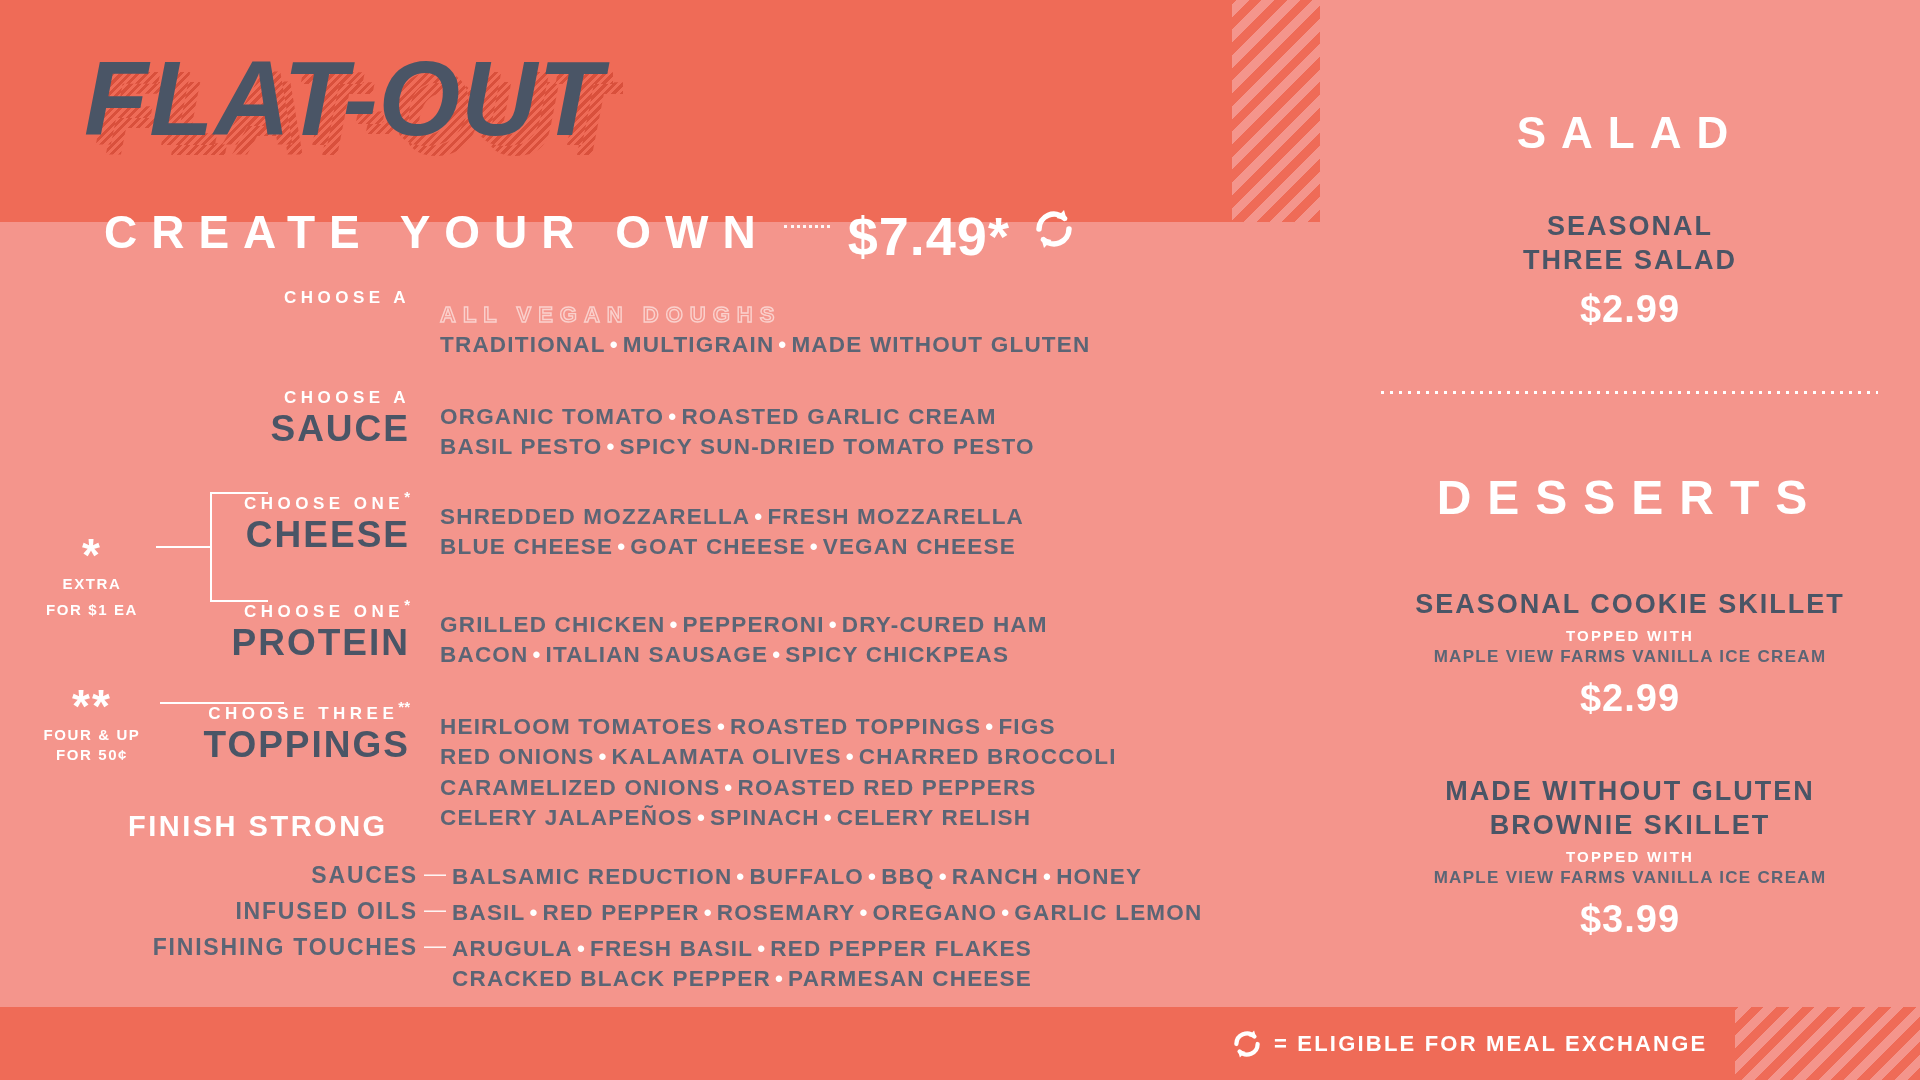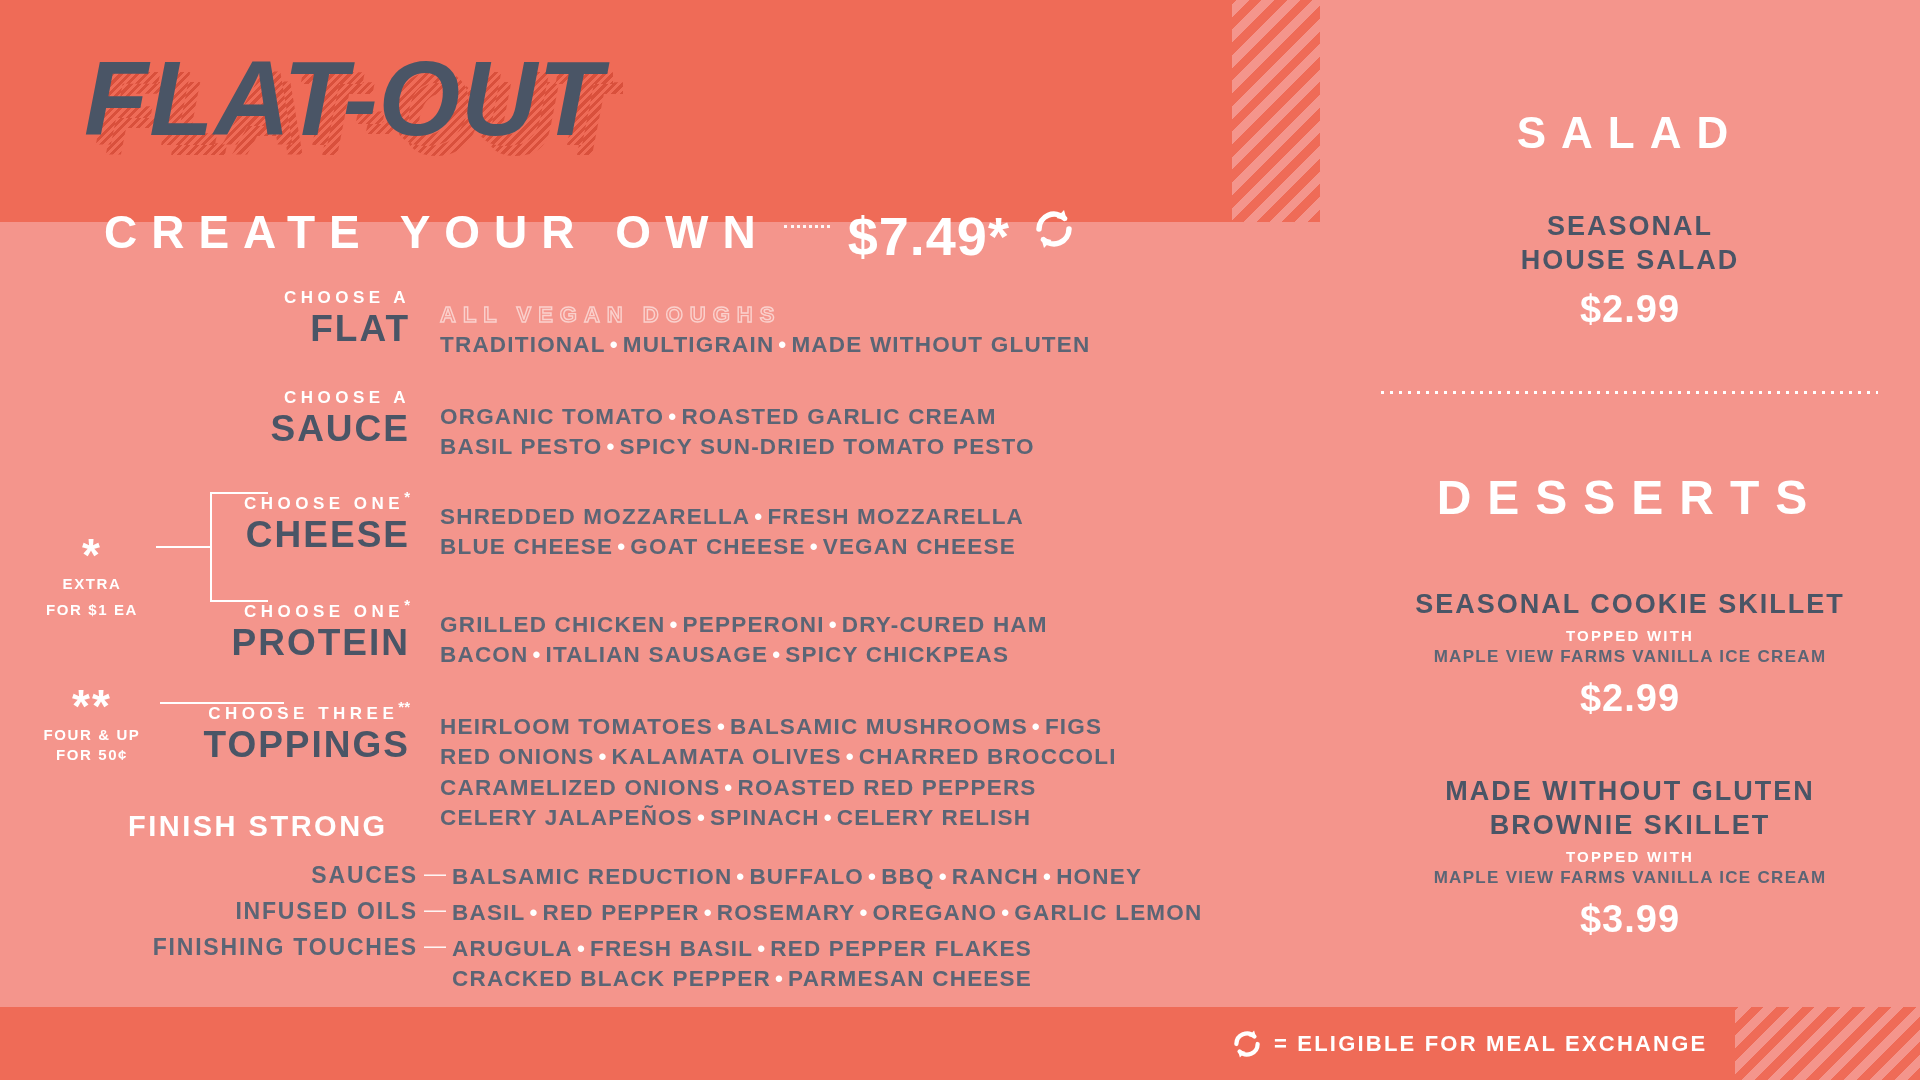--- a/index.html
+++ b/index.html
@@ -558,7 +558,7 @@
 
     <div id="salad-item">
       <div class="item-name">SEASONAL</div>
-      <div class="item-name">HOUSE SALAD</div>
+      <div class="item-name">THREE SALAD</div>
       <div class="item-price">$2.99</div>
     </div>
 

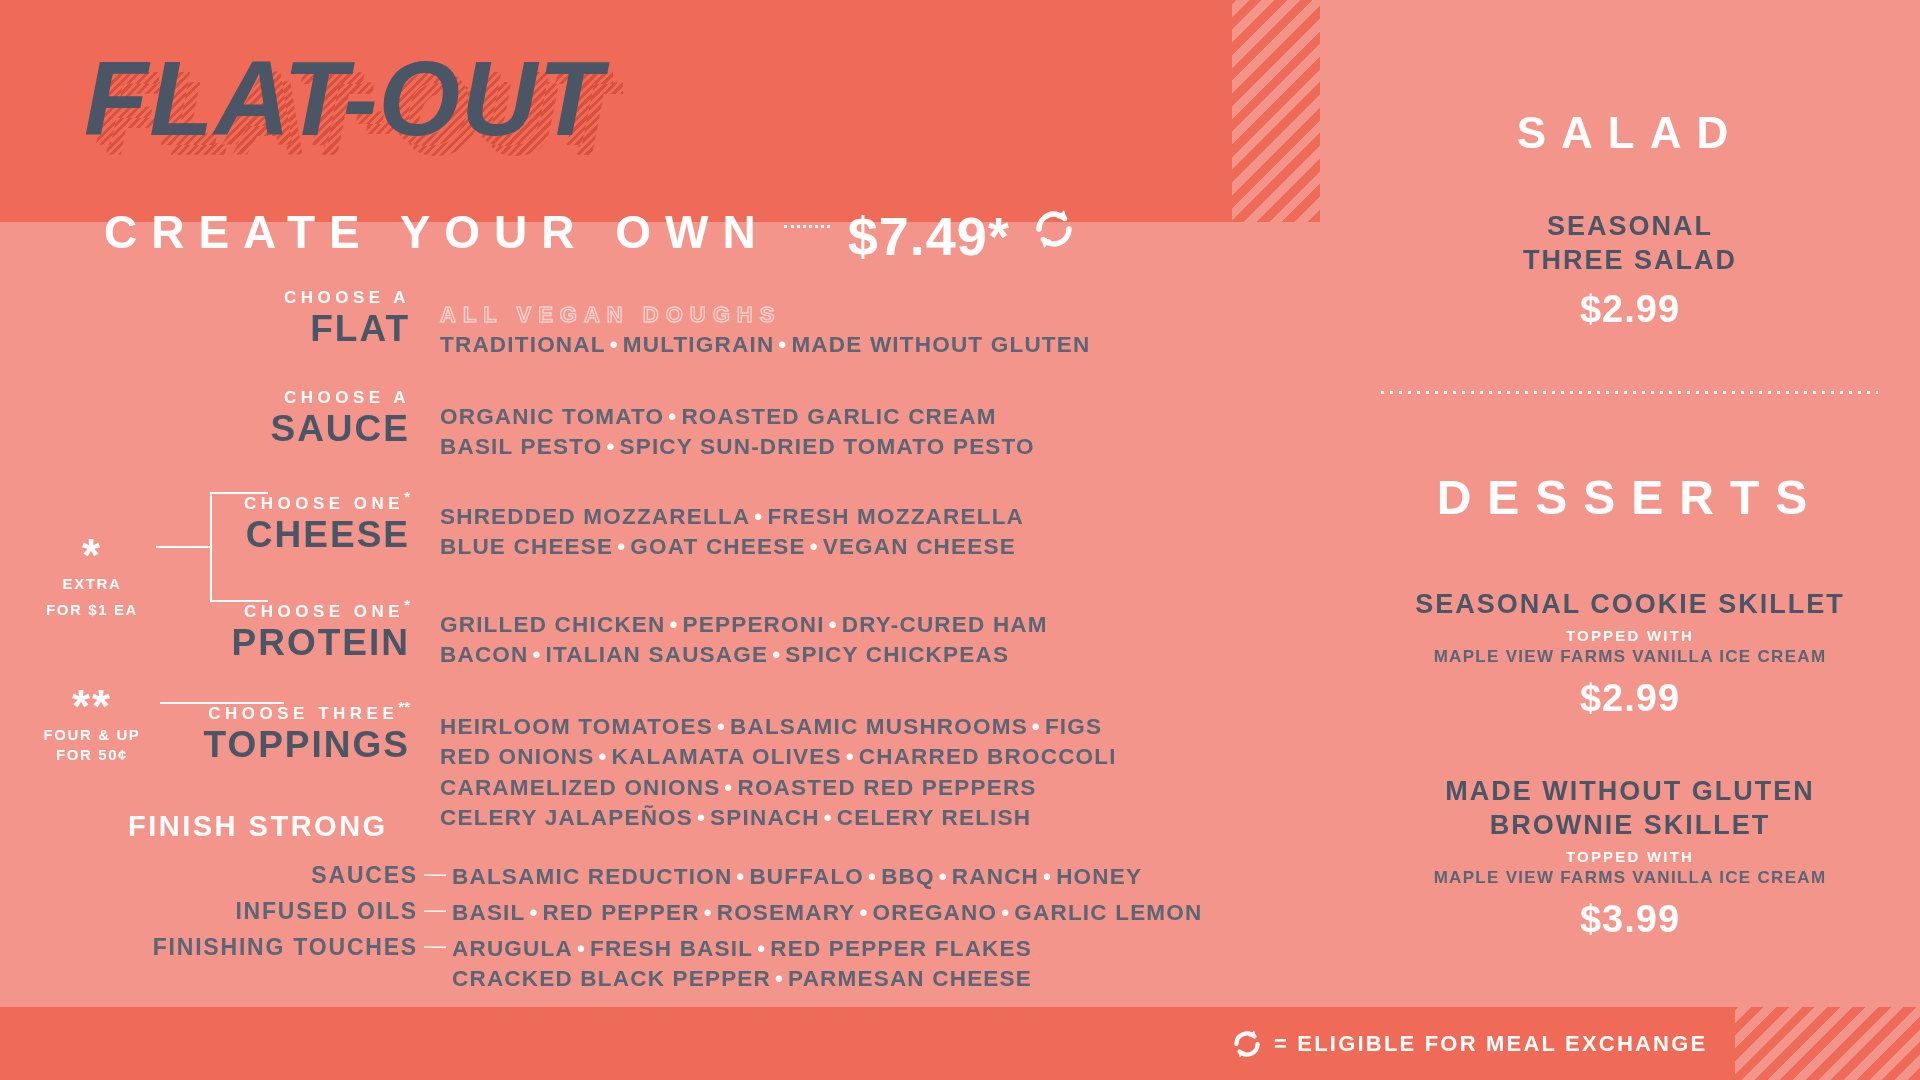--- a/index.html
+++ b/index.html
@@ -452,7 +452,6 @@
     <div class="row" id="row-flat">
       <div class="row-label">
         <div class="choose">CHOOSE A</div>
-        <div class="cat">FLAT</div>
       </div>
       <div class="row-items">
         <div class="vegan-note">ALL VEGAN DOUGHS</div>

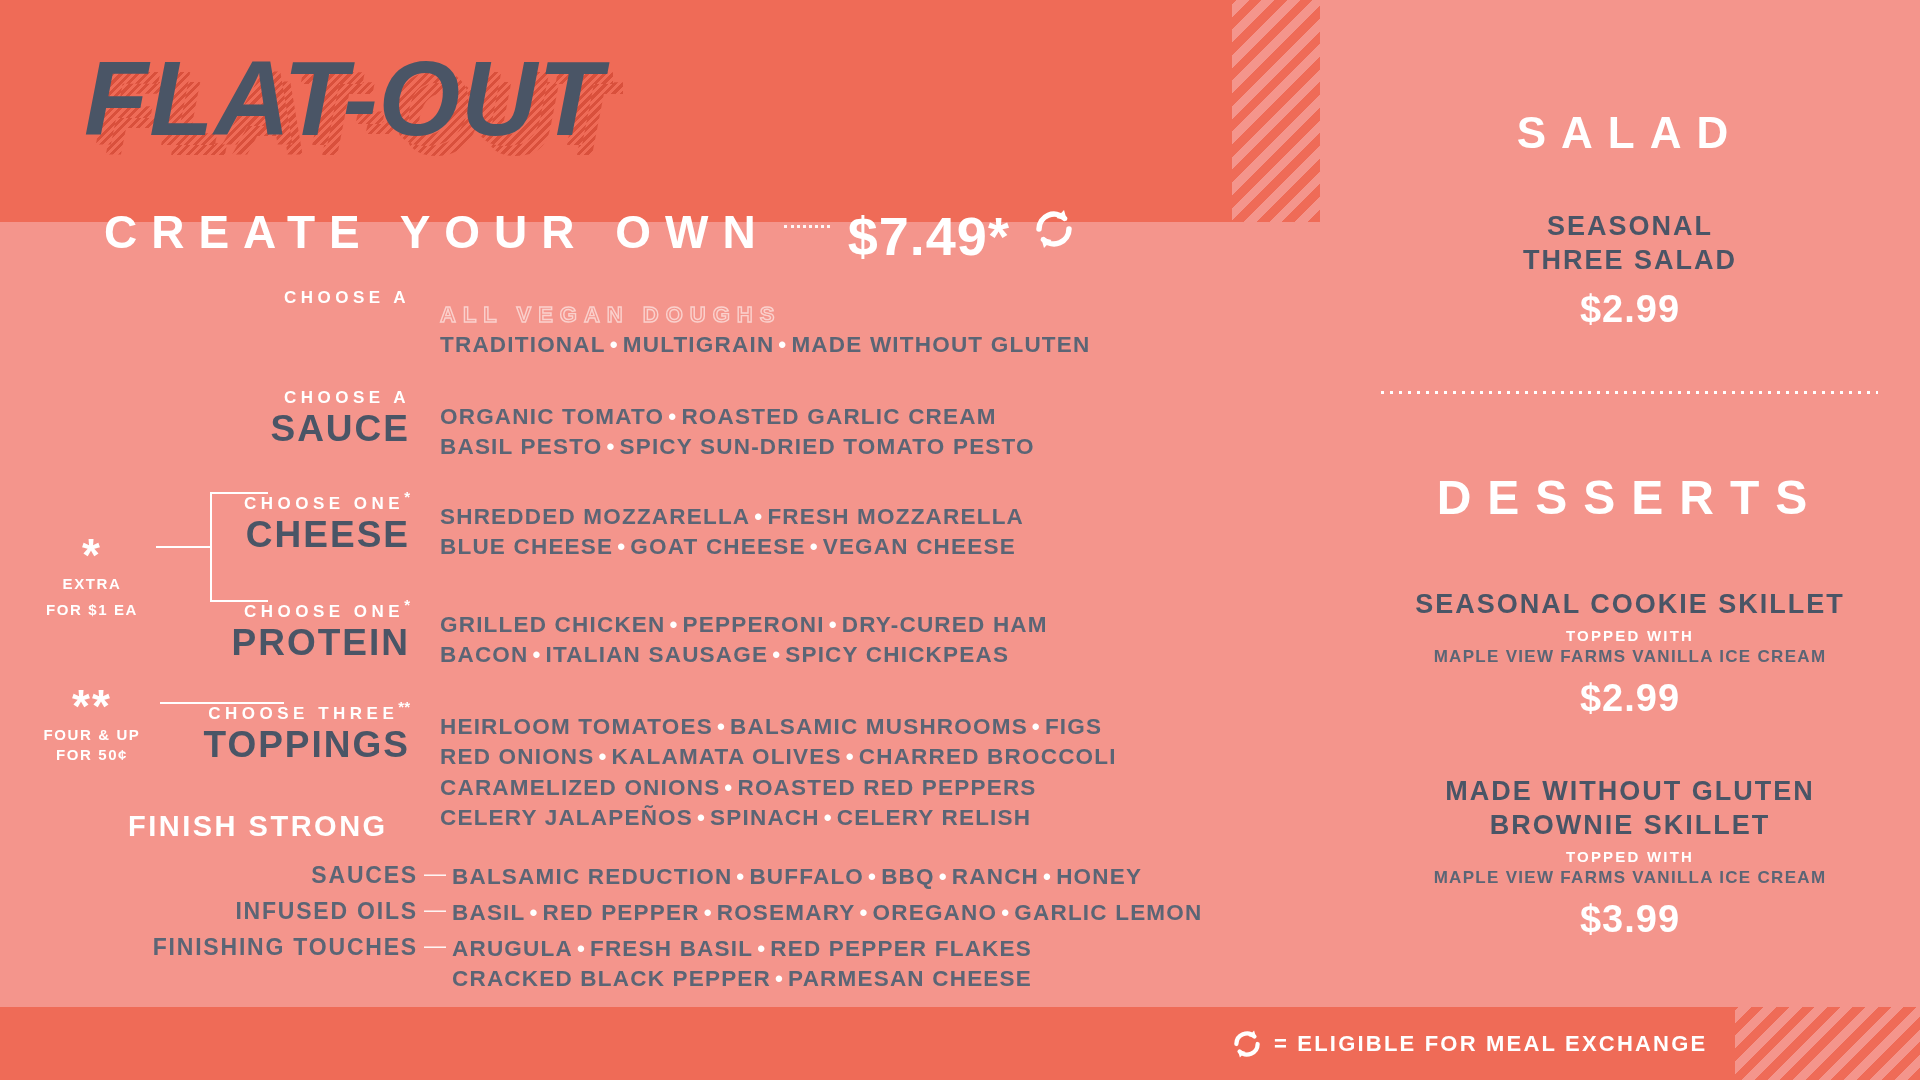--- a/index.html
+++ b/index.html
@@ -498,7 +498,7 @@
         <div class="cat">TOPPINGS</div>
       </div>
       <div class="row-items">
-        <div class="items-line"><span>HEIRLOOM TOMATOES</span><span class="sep">•</span><span>BALSAMIC MUSHROOMS</span><span class="sep">•</span><span>FIGS</span></div>
+        <div class="items-line"><span>HEIRLOOM TOMATOES</span><span class="sep">•</span><span>ROASTED TOPPINGS</span><span class="sep">•</span><span>FIGS</span></div>
         <div class="items-line"><span>RED ONIONS</span><span class="sep">•</span><span>KALAMATA OLIVES</span><span class="sep">•</span><span>CHARRED BROCCOLI</span></div>
         <div class="items-line"><span>CARAMELIZED ONIONS</span><span class="sep">•</span><span>ROASTED RED PEPPERS</span></div>
         <div class="items-line"><span>CELERY JALAPEÑOS</span><span class="sep">•</span><span>SPINACH</span><span class="sep">•</span><span>CELERY RELISH</span></div>

